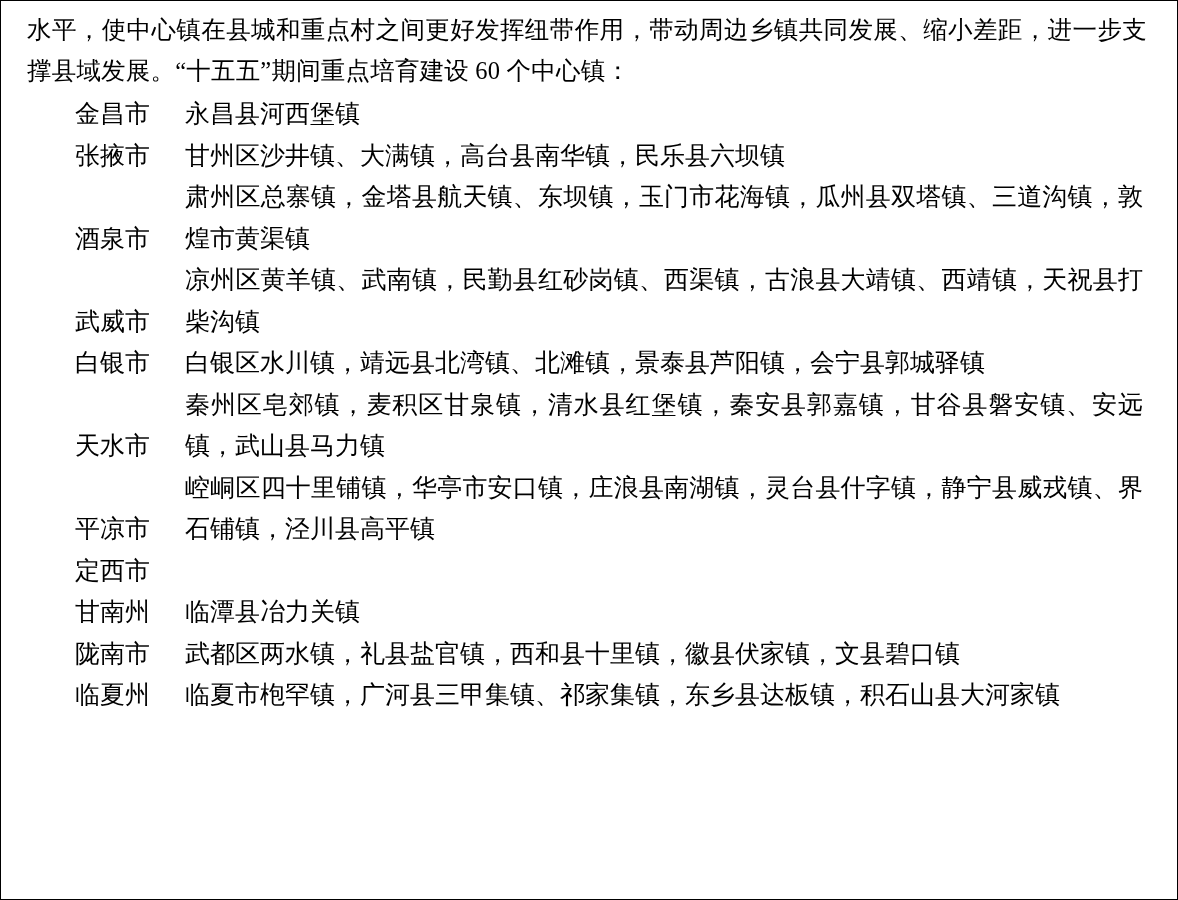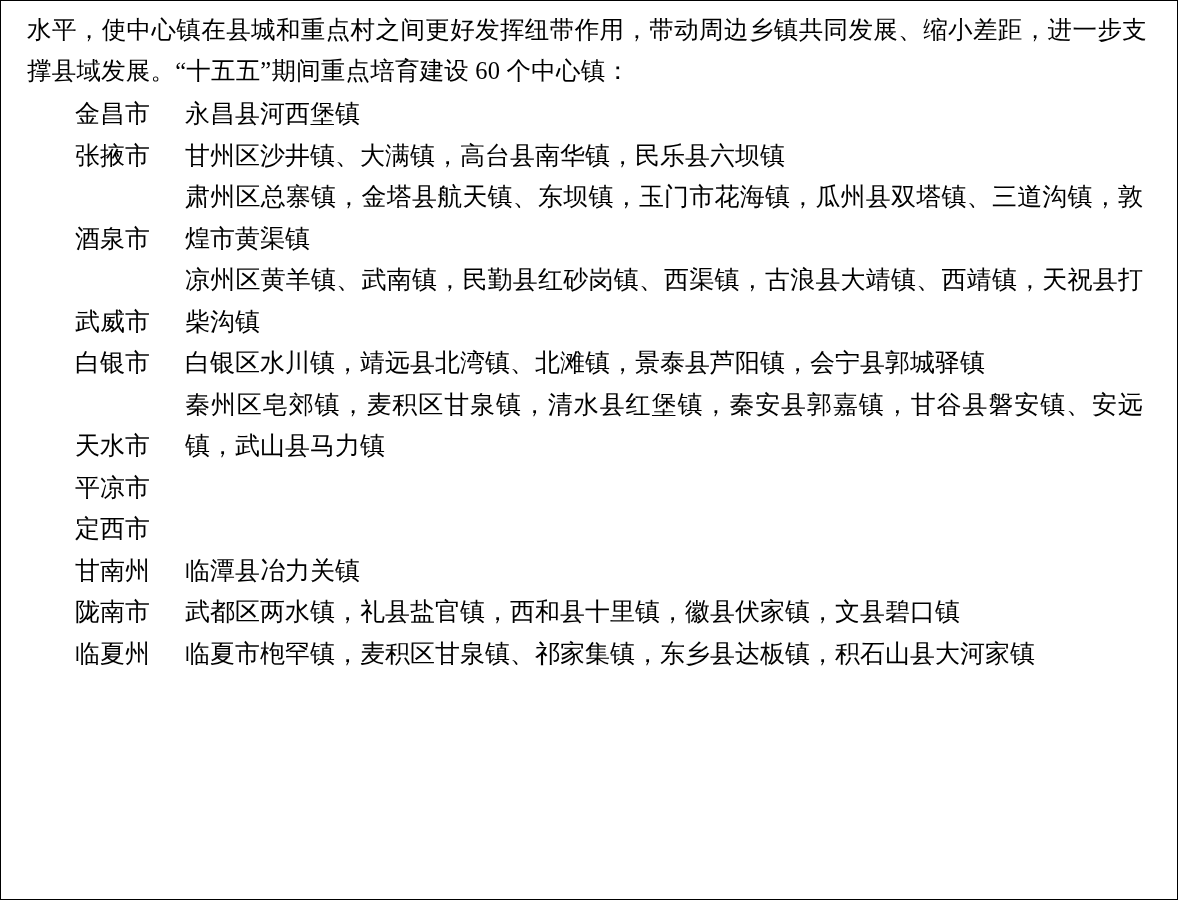--- a/index.html
+++ b/index.html
@@ -88,6 +88,7 @@
       </div>
       <div class="row">
         <div class="row-city">平凉市</div>
+        <div class="row-towns">崆峒区四十里铺镇，华亭市安口镇，庄浪县南湖镇，灵台县什字镇，静宁县威戎镇、界石铺镇，泾川县高平镇</div>
       </div>
       <div class="row">
         <div class="row-city">定西市</div>

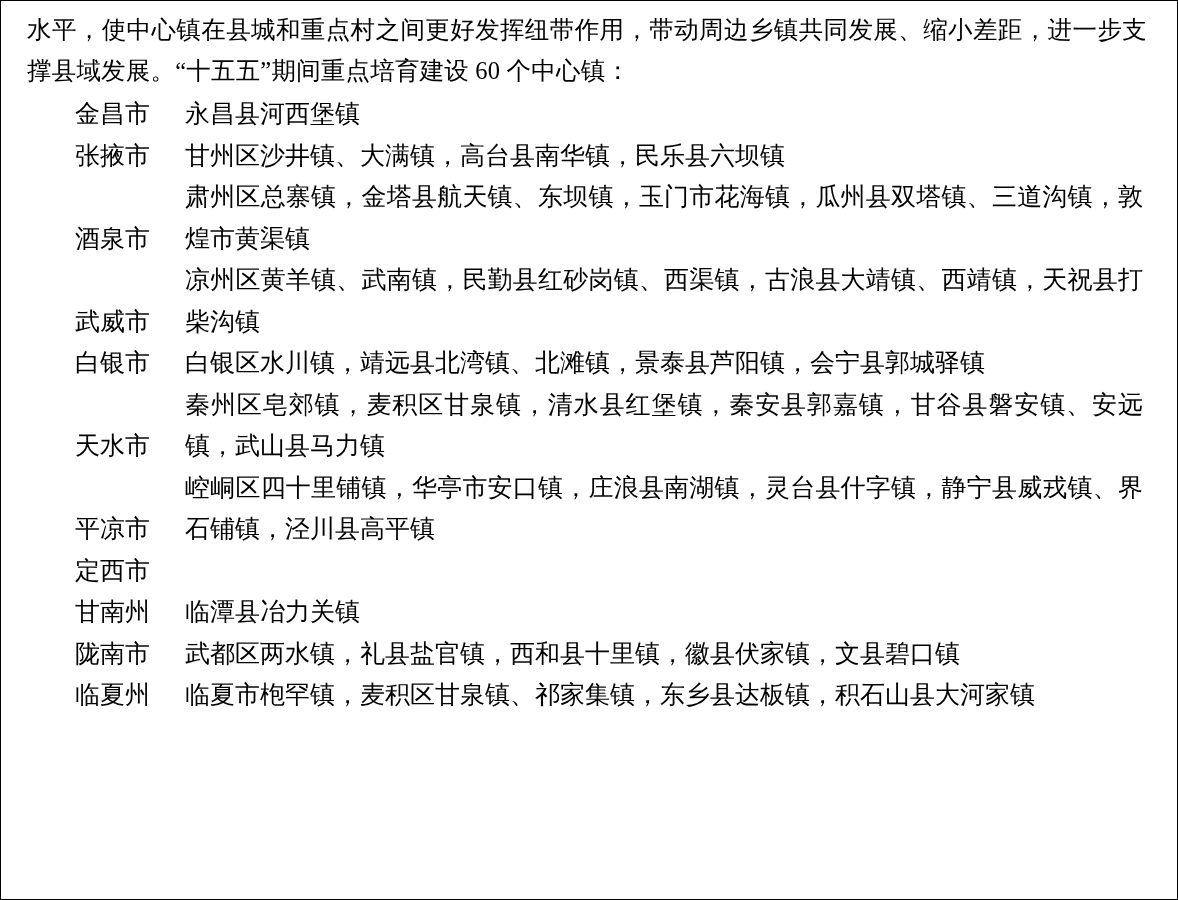--- a/index.html
+++ b/index.html
@@ -103,7 +103,7 @@
       </div>
       <div class="row">
         <div class="row-city">临夏州</div>
-        <div class="row-towns">临夏市枹罕镇，麦积区甘泉镇、祁家集镇，东乡县达板镇，积石山县大河家镇</div>
+        <div class="row-towns">临夏市枹罕镇，广河县三甲集镇、祁家集镇，东乡县达板镇，积石山县大河家镇</div>
       </div>
     </div>
   </div>

